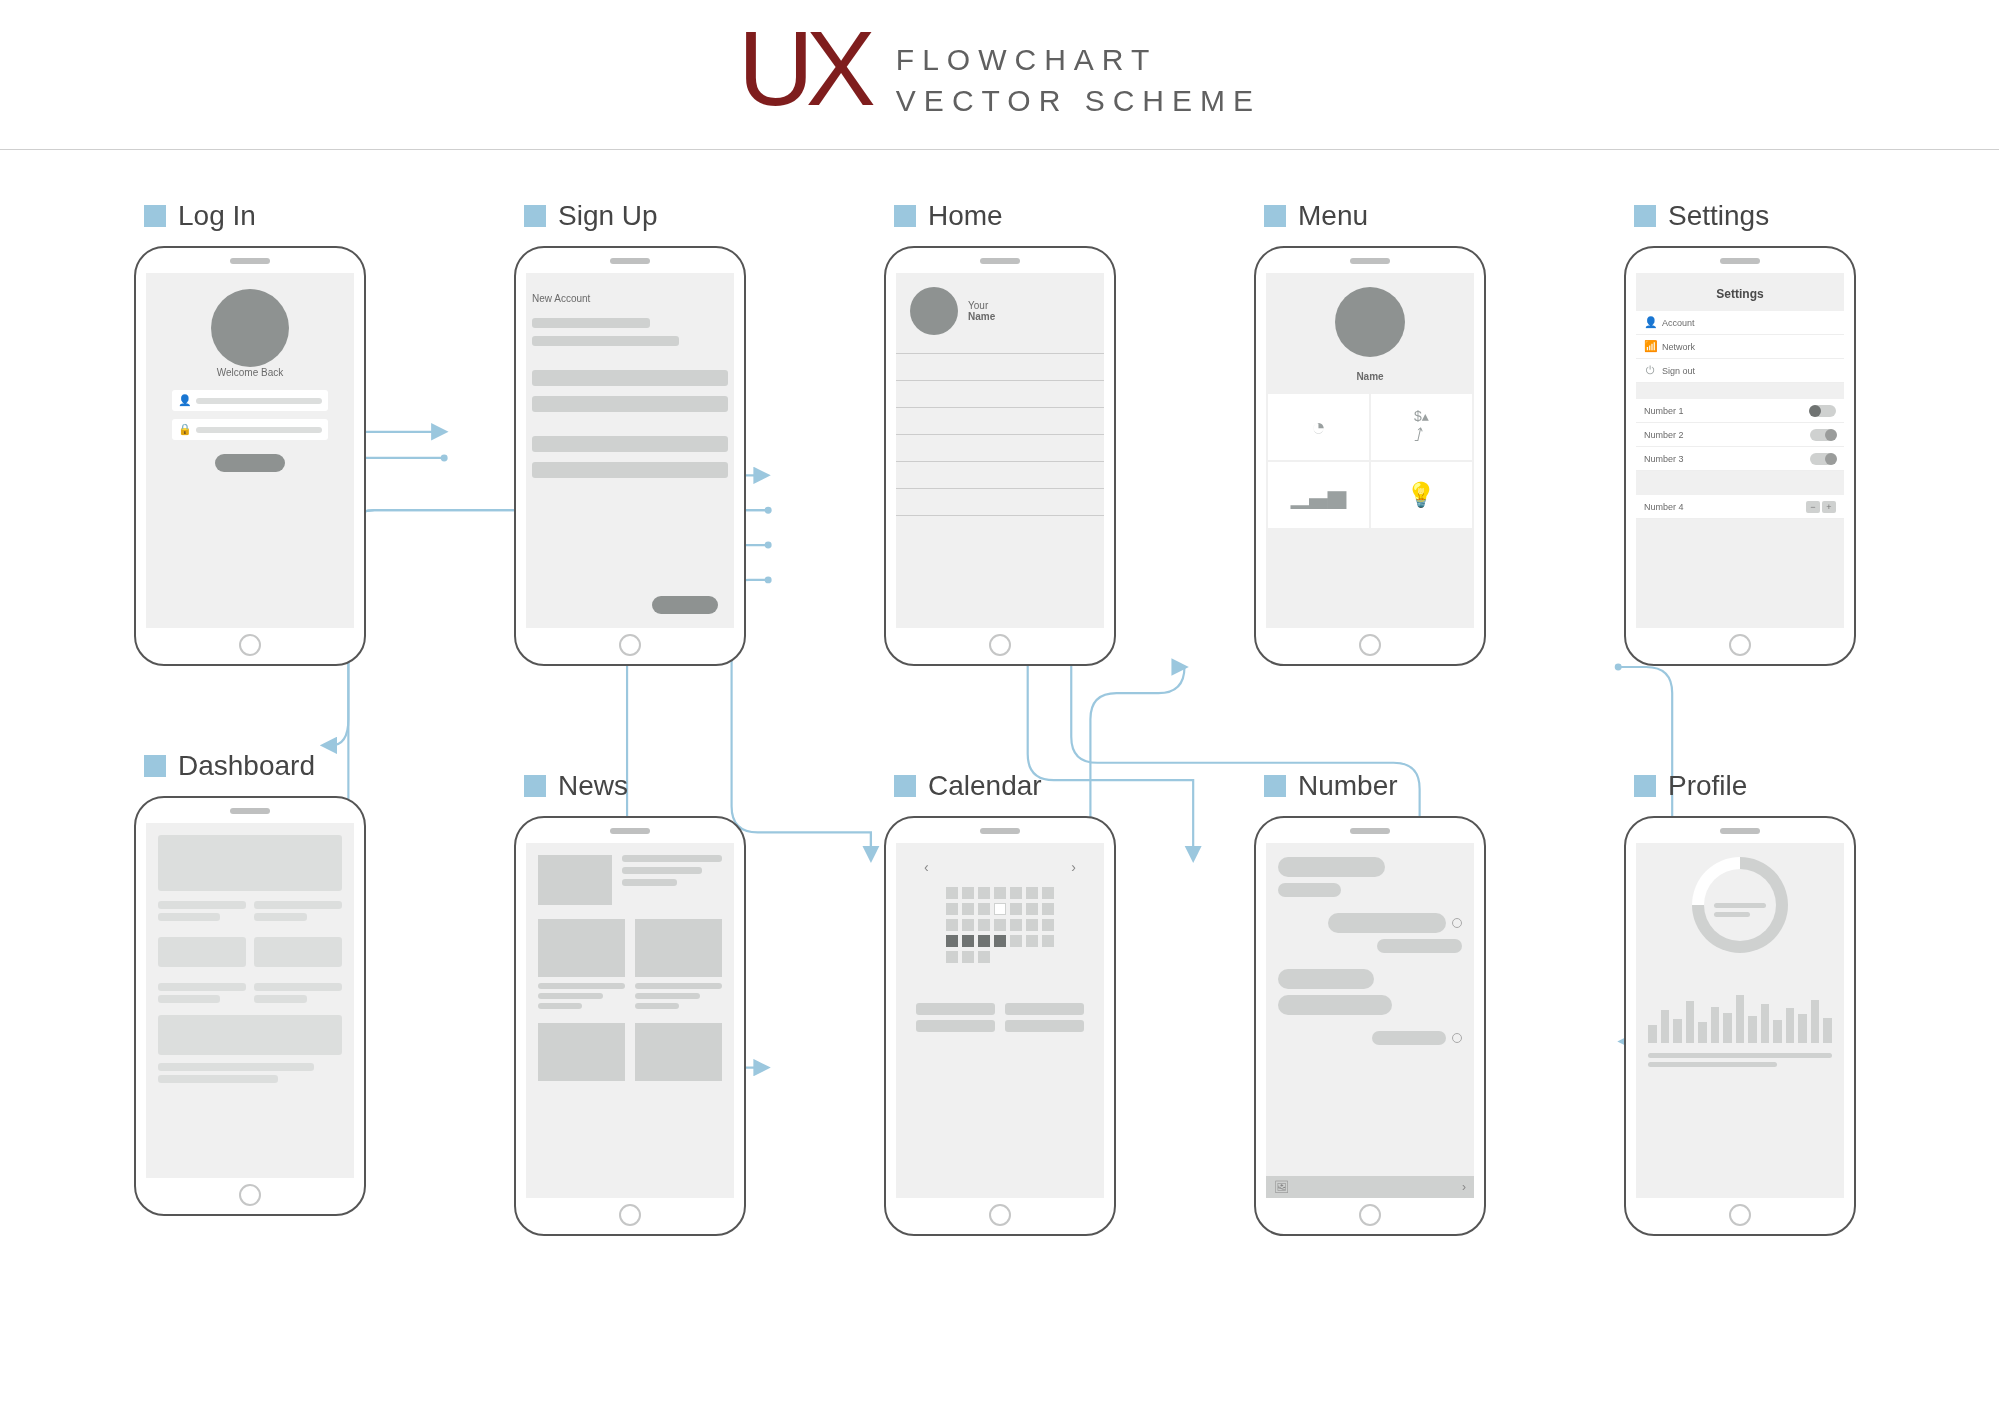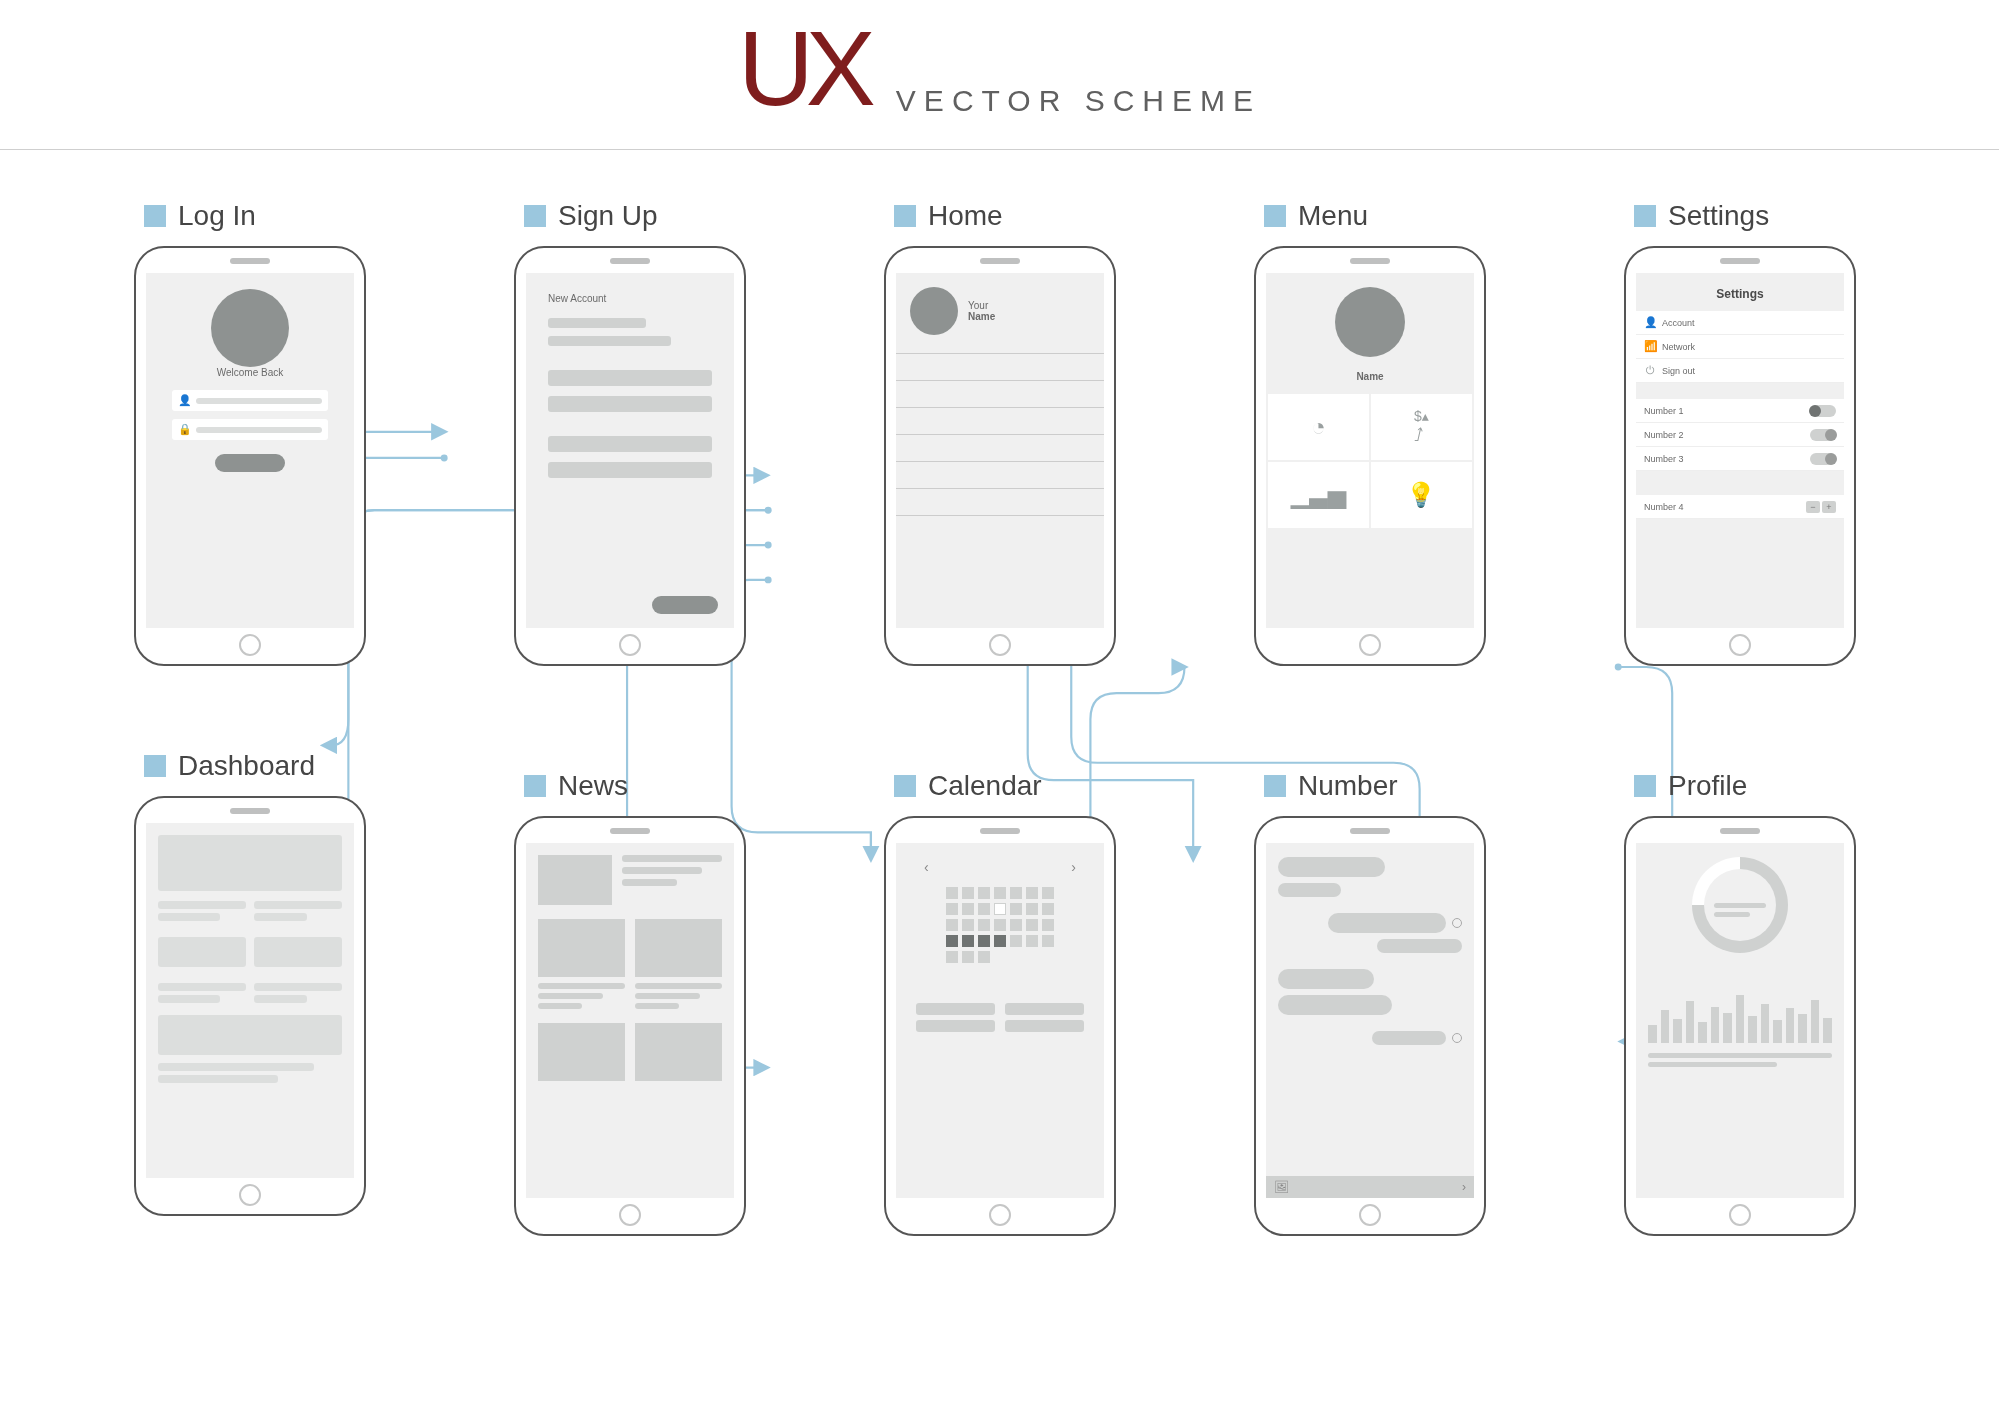--- a/index.html
+++ b/index.html
@@ -174,6 +174,7 @@
 <div class="header">
   <div class="ux-mark">UX</div>
   <div class="header-sub">
+    <div>FLOWCHART</div>
     <div>VECTOR SCHEME</div>
   </div>
 </div>

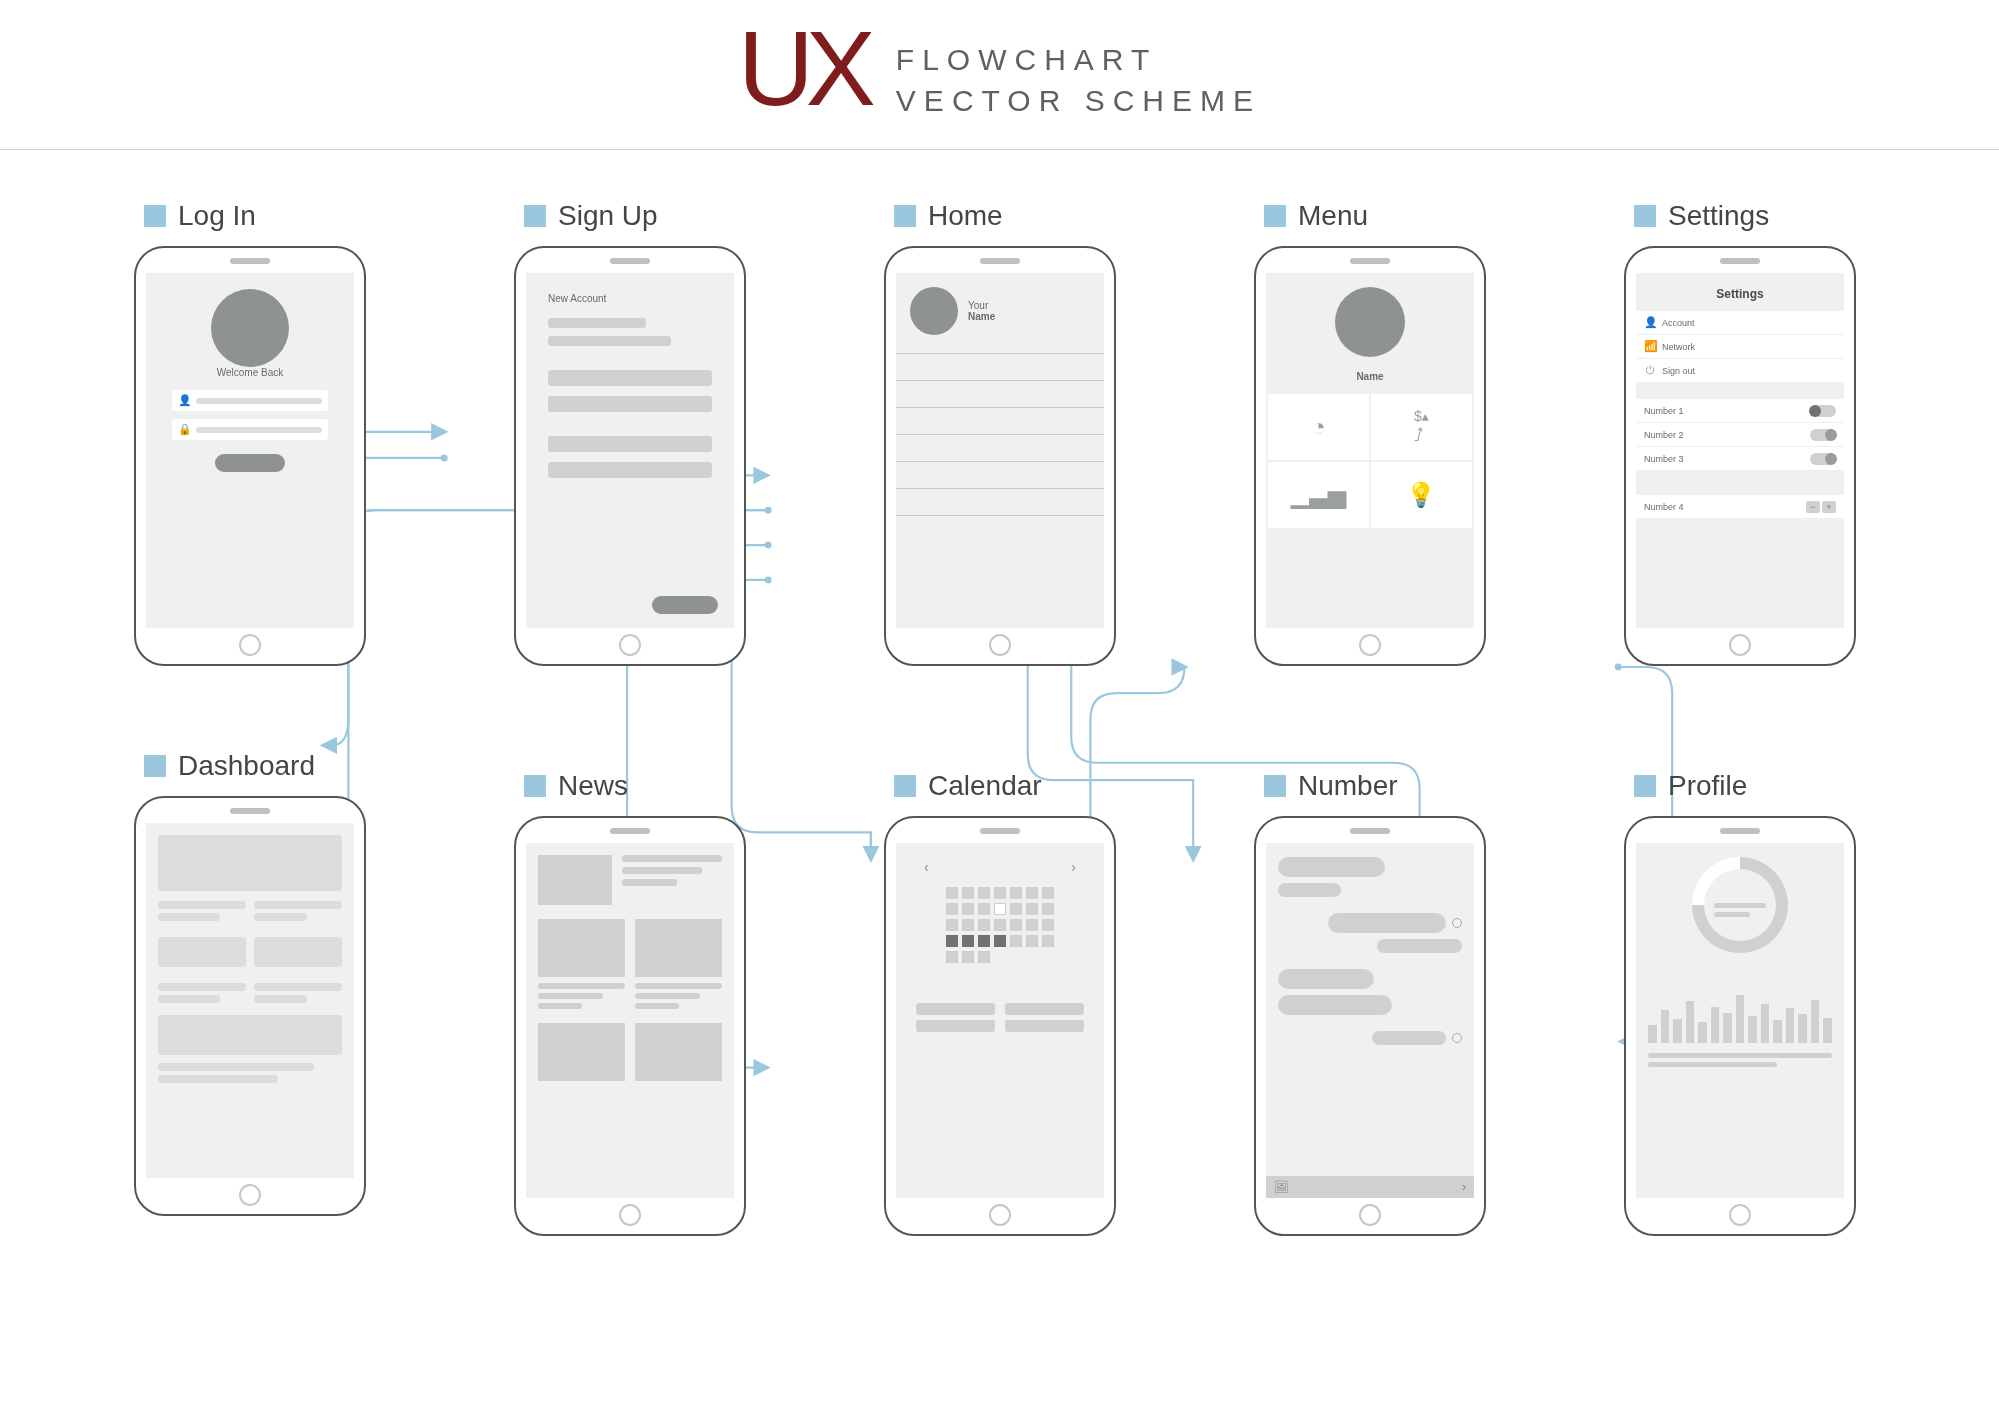--- a/index.html
+++ b/index.html
@@ -271,7 +271,7 @@
     </div>
     <div class="phone">
       <div class="speaker"></div>
-      <div class="screen" style="padding:20px 22px;">
+      <div class="screen" style="padding:20px 6px;">
         <div class="txt" style="text-align:left">New Account</div>
         <div style="height:14px"></div>
         <div class="bar" style="width:60%;margin-bottom:8px"></div>

